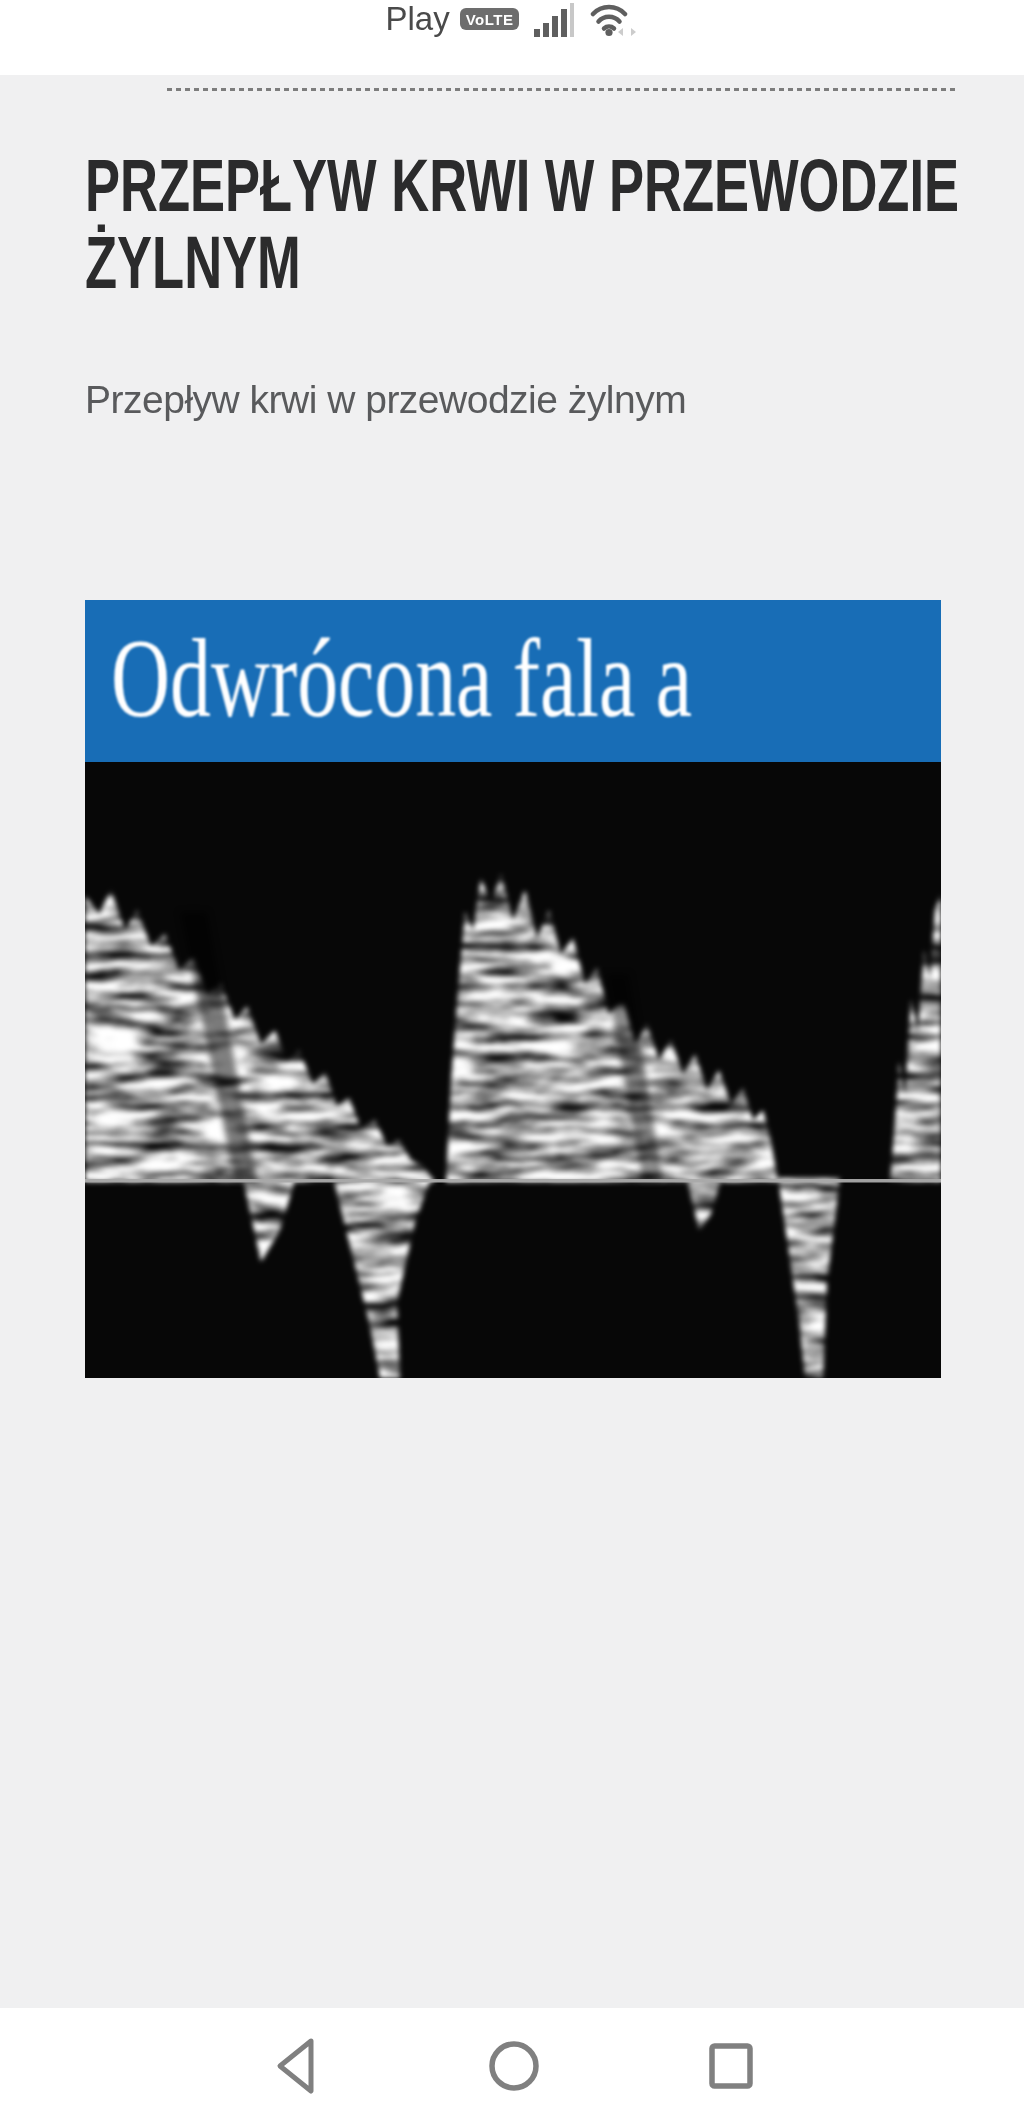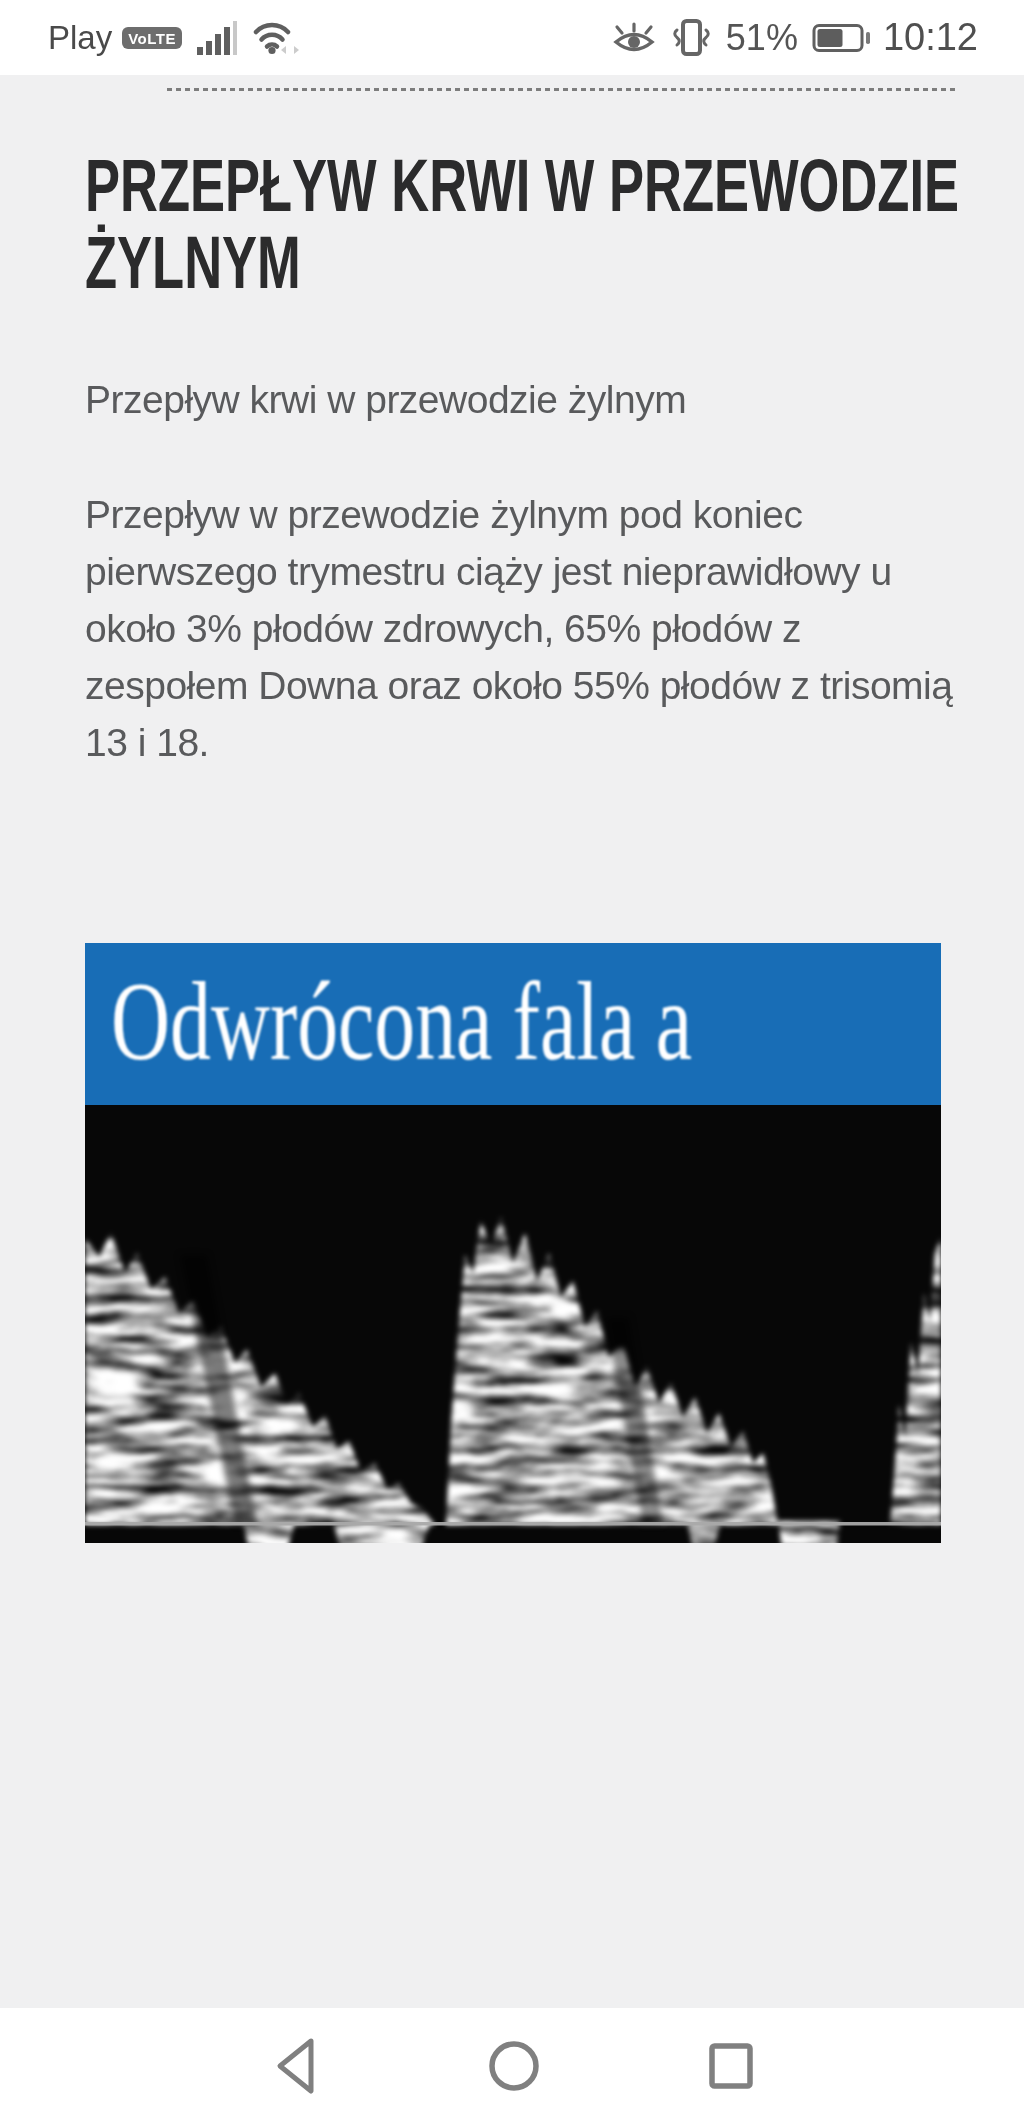--- a/index.html
+++ b/index.html
@@ -13,7 +13,7 @@
   .status-bar {
     position:absolute; top:0; left:0; width:1024px; height:75px;
     background:#ffffff; display:flex; align-items:center; justify-content:space-between;
-    padding:0 46px 0 48px; z-index:5;
+    padding:0 46px 0 48px; z-index:5;flex-direction:column;
   }
   .sb-group { display:flex; align-items:center; }
   .sb-carrier { font-size:33px; color:#4a4a4a; letter-spacing:0; }

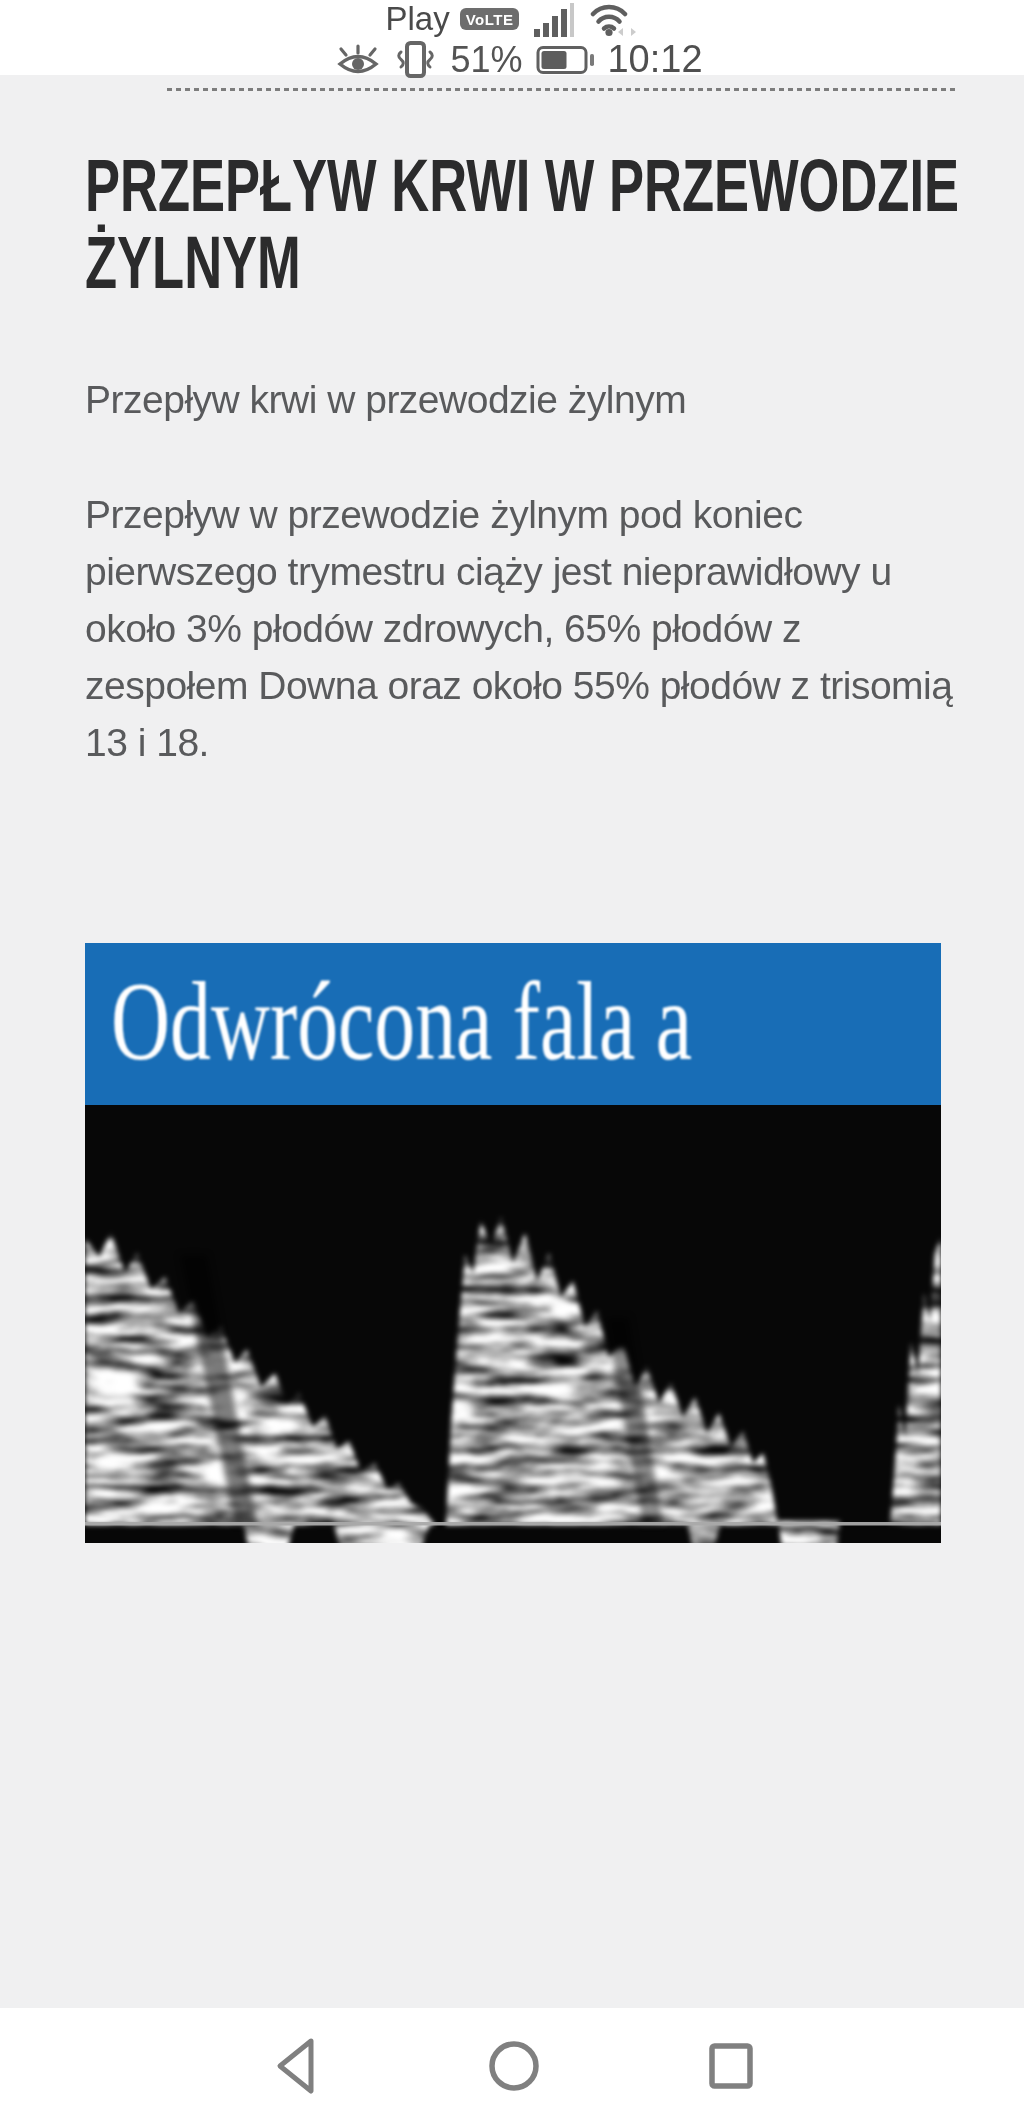--- a/index.html
+++ b/index.html
@@ -95,27 +95,6 @@
       <path d="M41 27 l5 4 -5 4 Z" fill="#cccccc"></path>
     </svg>
   </div>
-  <div class="sb-group">
-    <svg class="sb-icon" width="42" height="34" viewBox="0 0 42 34">
-      <path d="M3 21 Q21 6 39 21 Q21 36 3 21 Z" stroke="#666666" stroke-width="3.5" fill="none"></path>
-      <circle cx="21" cy="21" r="6" fill="#666666"></circle>
-      <path d="M9 12 L4 6" stroke="#666666" stroke-width="3.2" stroke-linecap="round"></path>
-      <path d="M21 10 L21 3" stroke="#666666" stroke-width="3.2" stroke-linecap="round"></path>
-      <path d="M33 12 L38 6" stroke="#666666" stroke-width="3.2" stroke-linecap="round"></path>
-    </svg>
-    <svg class="sb-icon" width="45" height="38" viewBox="0 0 45 38">
-      <rect x="14" y="2" width="17" height="33" rx="3.5" stroke="#666666" stroke-width="4" fill="none"></rect>
-      <path d="M8 11 q-4.5 3.5 0 7.5 q4.5 3.5 0 7.5" stroke="#666666" stroke-width="3" fill="none" stroke-linecap="round"></path>
-      <path d="M37 11 q4.5 3.5 0 7.5 q-4.5 3.5 0 7.5" stroke="#666666" stroke-width="3" fill="none" stroke-linecap="round"></path>
-    </svg>
-    <span class="sb-percent">51%</span>
-    <svg class="sb-icon" width="59" height="32" viewBox="0 0 59 32">
-      <rect x="2" y="3.5" width="48" height="25" rx="5" stroke="#606060" stroke-width="3" fill="#ffffff"></rect>
-      <rect x="5.5" y="7" width="25" height="18" rx="2.5" fill="#5d5d5d"></rect>
-      <rect x="54" y="10" width="4" height="12" rx="1.8" fill="#7a7a7a"></rect>
-    </svg>
-    <span class="sb-time">10:12</span>
-  </div>
 </div>
 
 <div class="page-content">

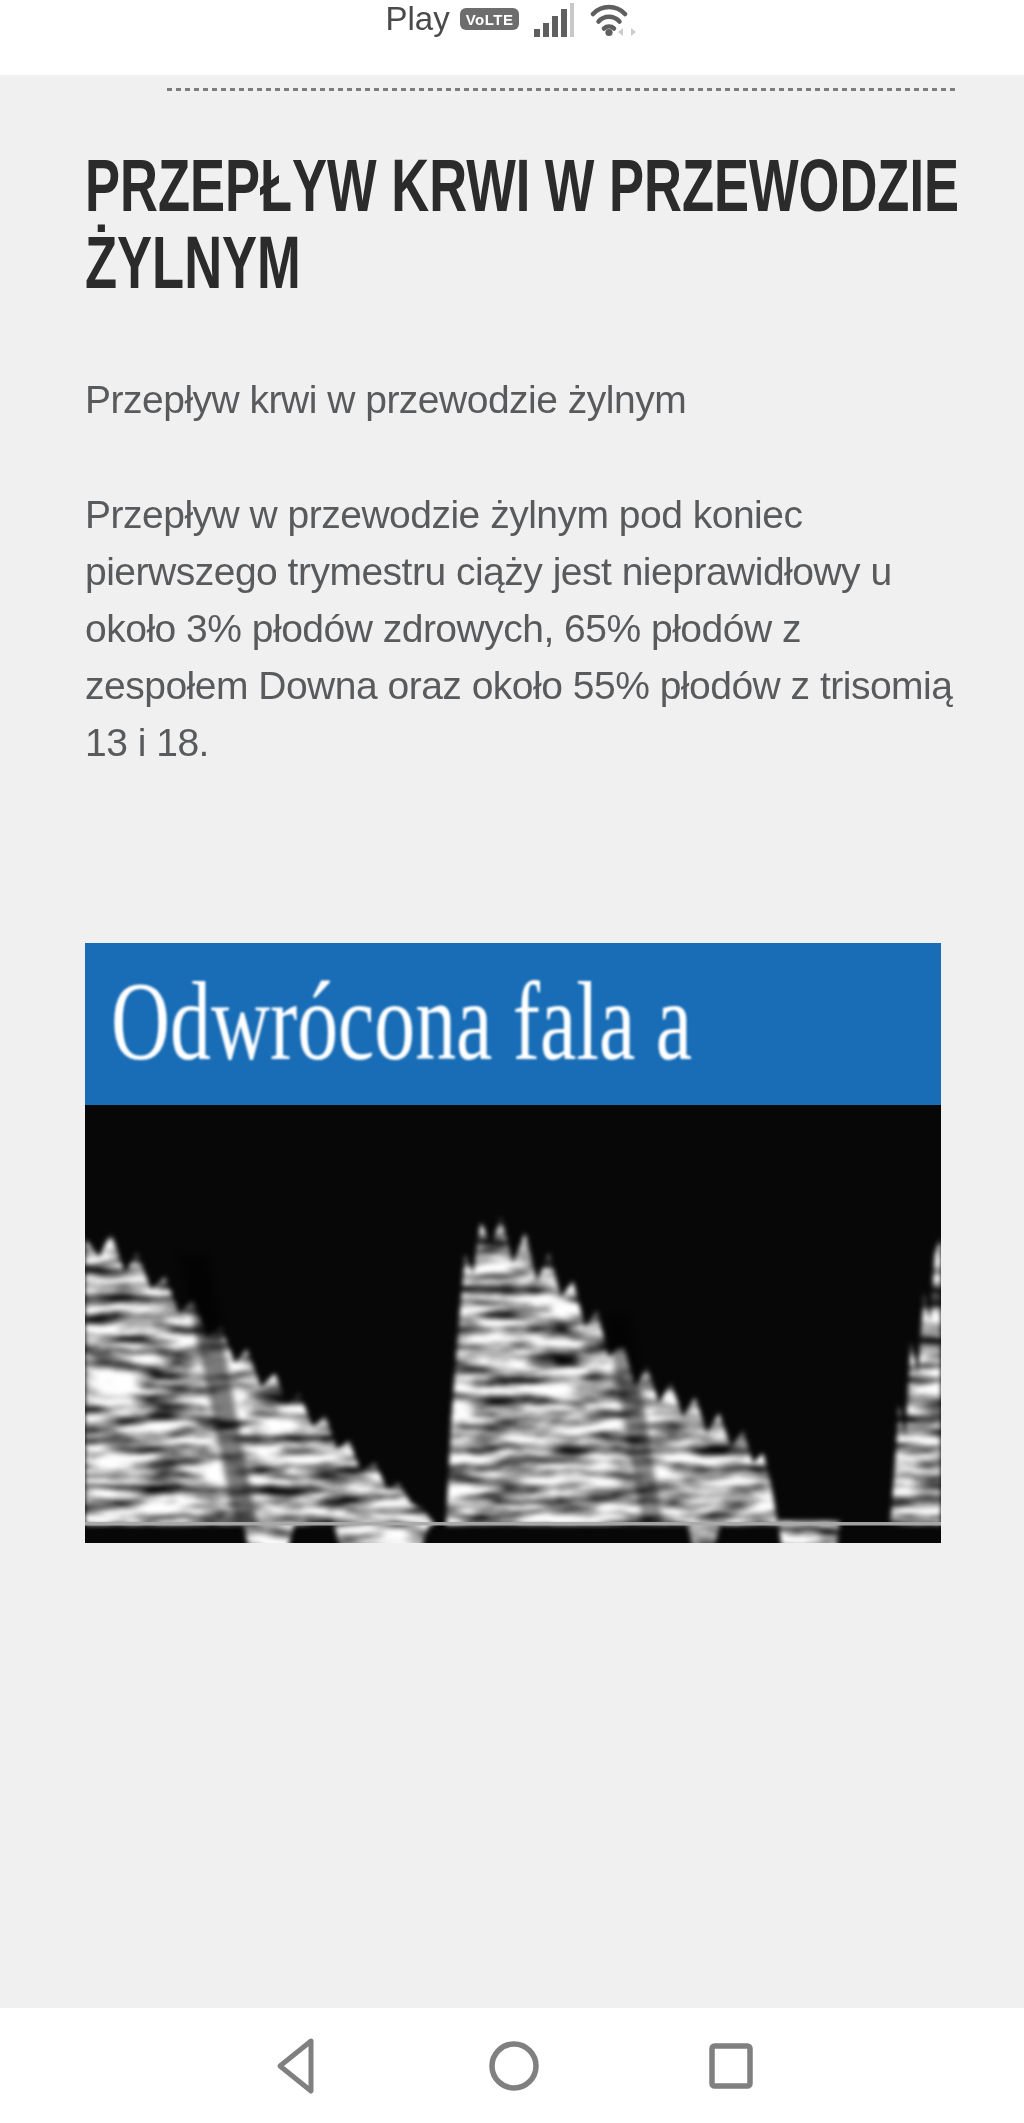--- a/index.html
+++ b/index.html
@@ -104,11 +104,6 @@
 ŻYLNYM</h1>
 
   <p class="body-text lead-text">Przepływ krwi w przewodzie żylnym</p>
-  <p class="body-text para">Przepływ w przewodzie żylnym pod koniec
-pierwszego trymestru ciąży jest nieprawidłowy u
-około 3% płodów zdrowych, 65% płodów z
-zespołem Downa oraz około 55% płodów z trisomią
-13 i 18.</p>
 
   <figure class="us-figure">
     <div class="us-caption" style="background:#186db6;">

